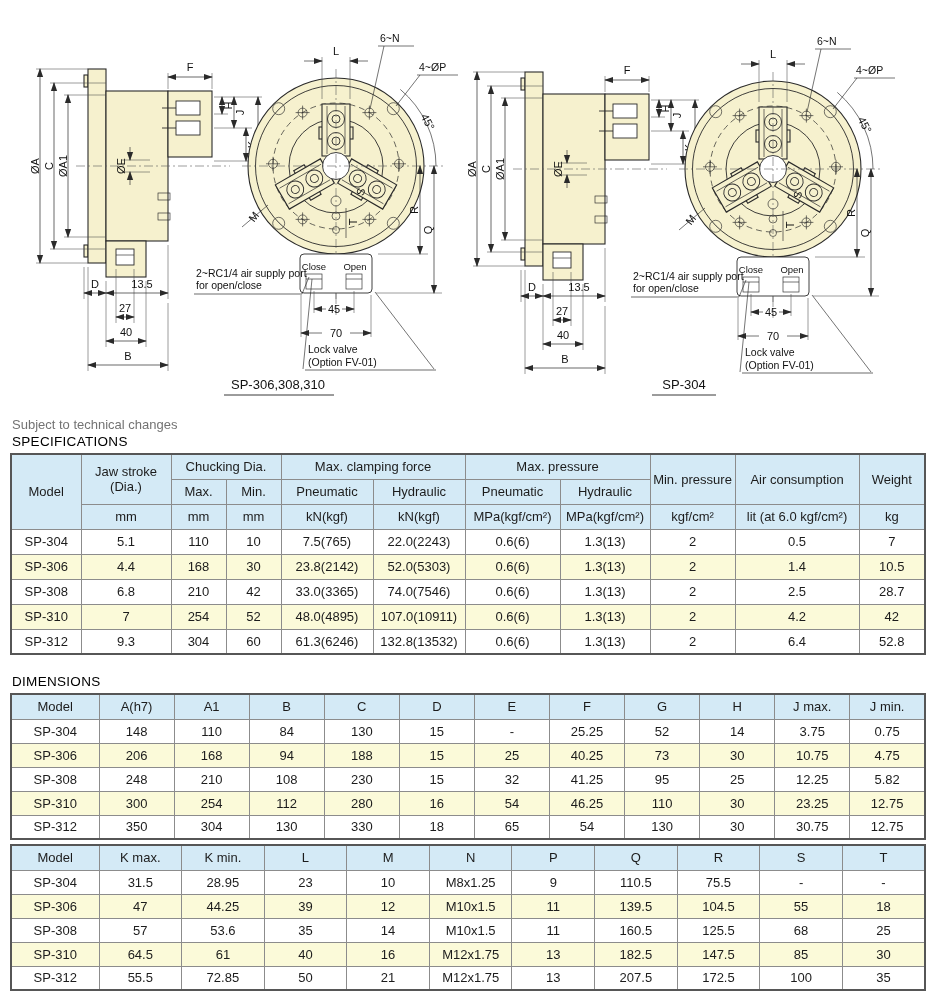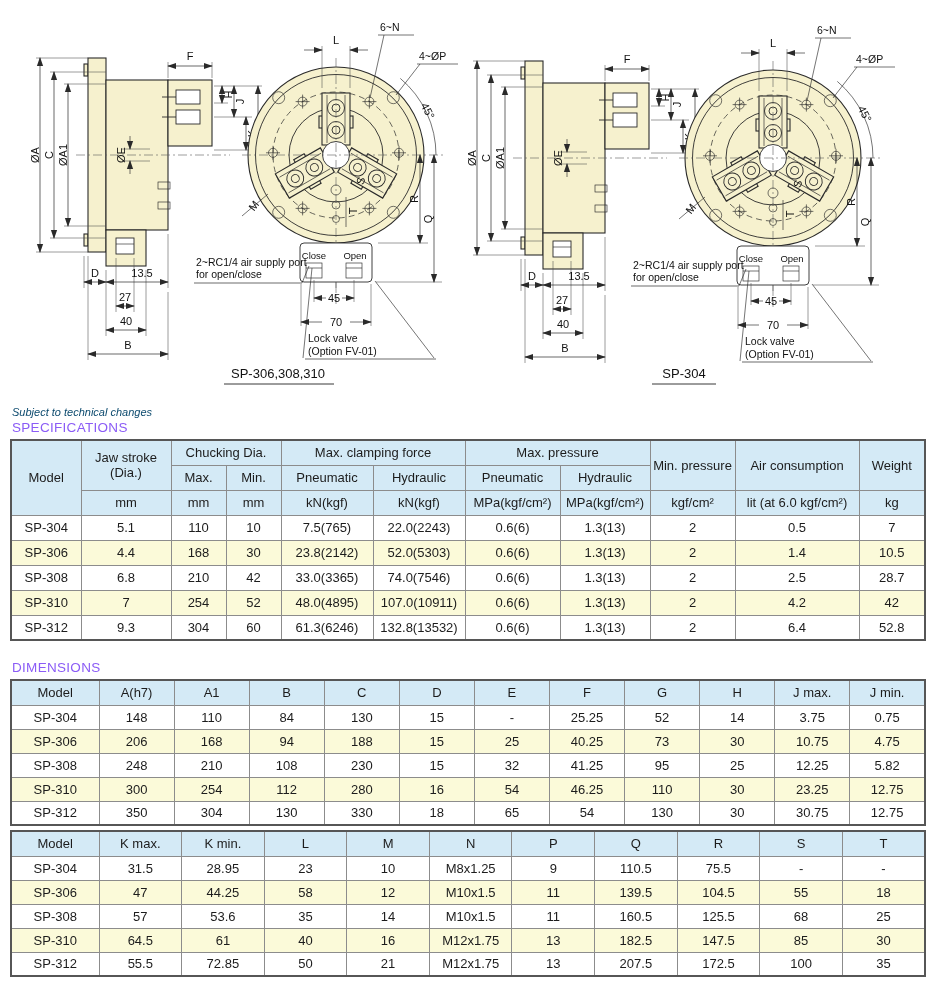--- a/index.html
+++ b/index.html
@@ -9,7 +9,7 @@
     font-family: "Liberation Sans", sans-serif; color:#1c1c1c;
     overflow: hidden;
   }
-  .drawings { width:767px; height:396px; }
+  .drawings { width:767px; height:396px;margin-top:11px; }
   .drawings svg { display:block; }
 
   .note-red { color:#0c4a6e; font-size:11px; margin:10px 0 1px 12px;font-style:italic; }

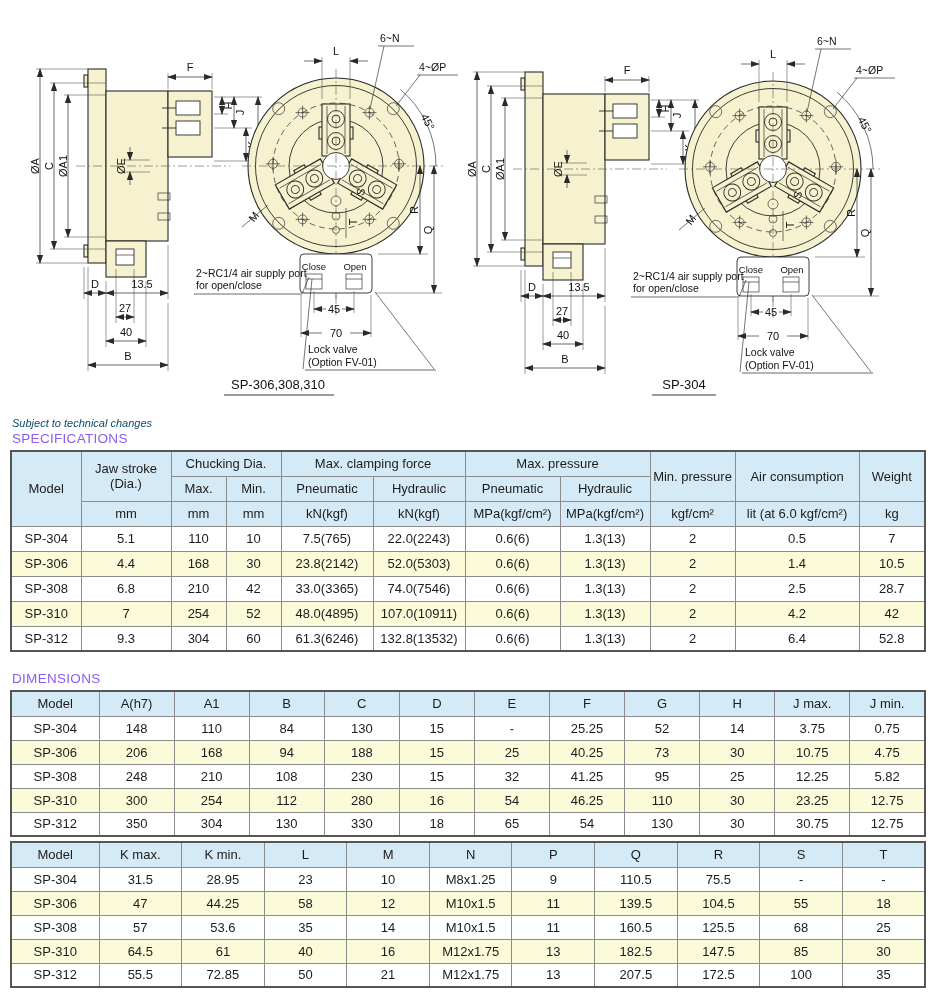--- a/index.html
+++ b/index.html
@@ -12,7 +12,7 @@
   .drawings { width:767px; height:396px;margin-top:11px; }
   .drawings svg { display:block; }
 
-  .note-red { color:#0c4a6e; font-size:11px; margin:10px 0 1px 12px;font-style:italic; }
+  .note-red { color:#737373; font-size:13px; margin:10px 0 1px 12px; }
   .section-title { color:#8b5cf6; font-size:13.5px; letter-spacing:.3px; margin:2px 0 4px 12px; }
   .section-title.mt { margin-top:19px; }
 

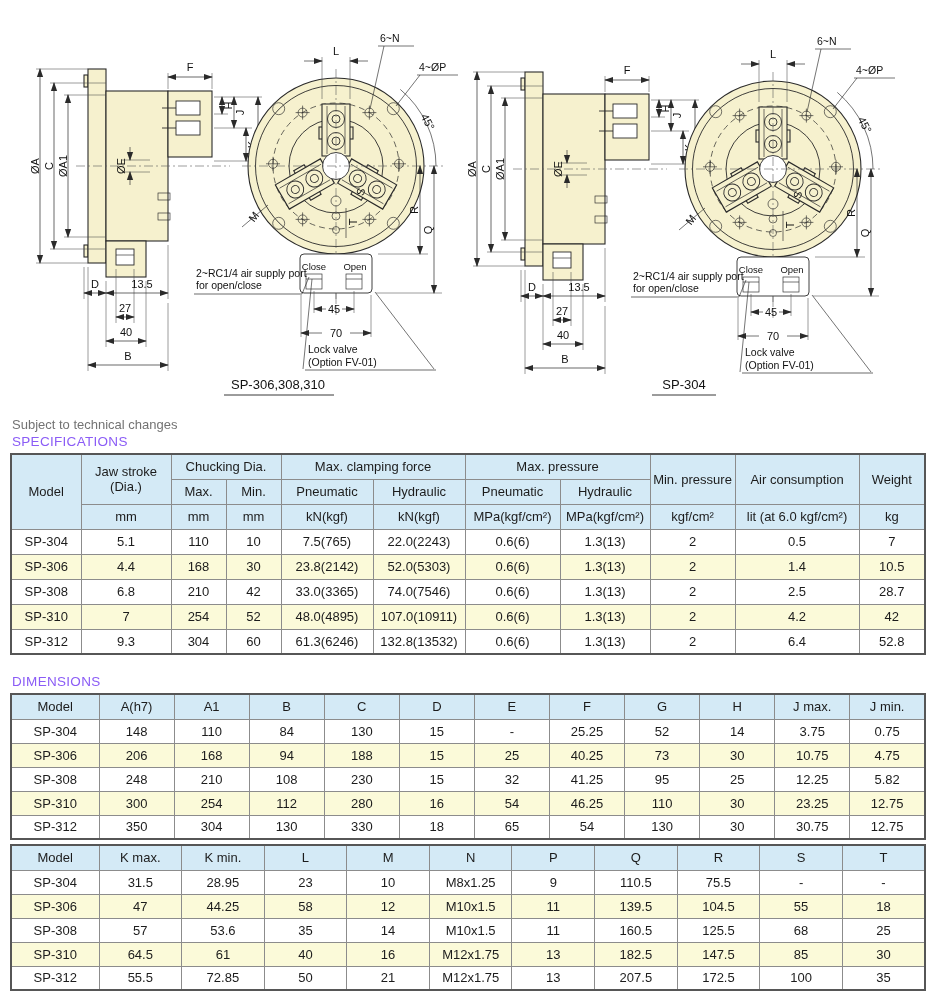--- a/index.html
+++ b/index.html
@@ -13,7 +13,7 @@
   .drawings svg { display:block; }
 
   .note-red { color:#737373; font-size:13px; margin:10px 0 1px 12px; }
-  .section-title { color:#8b5cf6; font-size:13.5px; letter-spacing:.3px; margin:2px 0 4px 12px; }
+  .section-title { color:#000000; font-size:13.5px; letter-spacing:.3px; margin:2px 0 4px 12px; }
   .section-title.mt { margin-top:19px; }
 
   table { border-collapse:collapse; table-layout:fixed; margin-left:10px; border:2px solid #565656; }

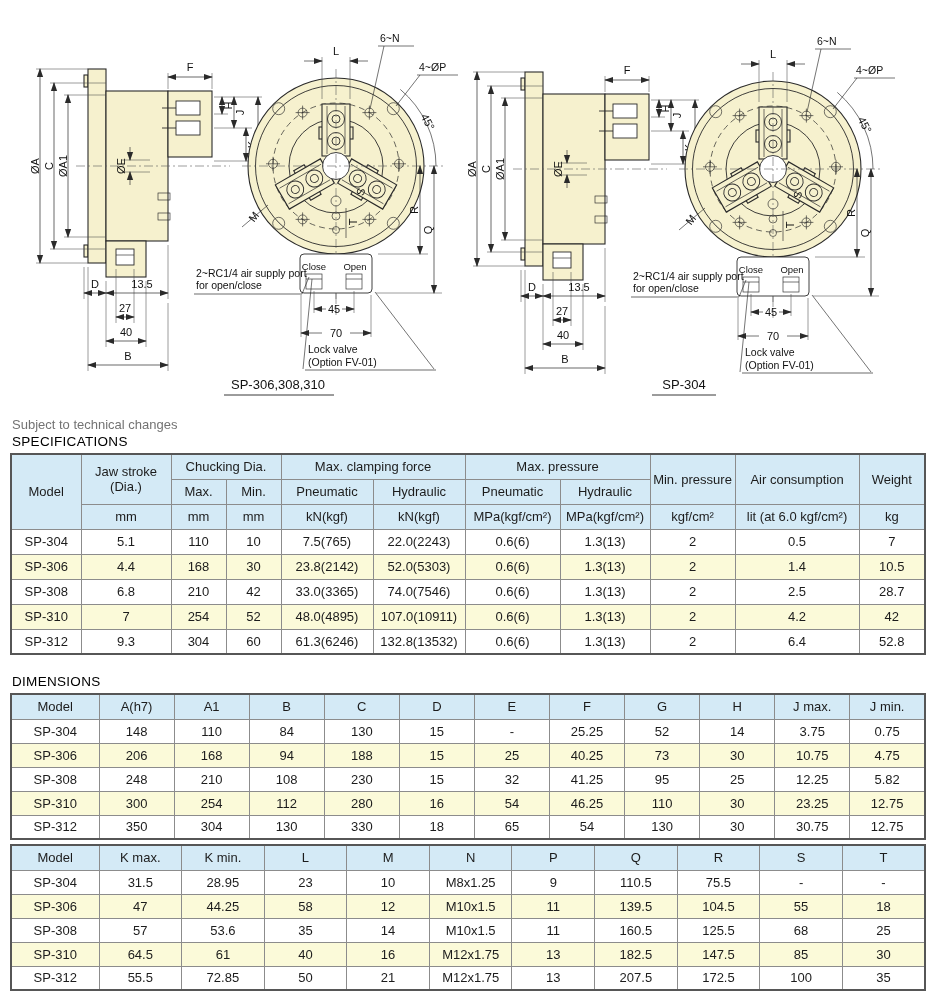--- a/index.html
+++ b/index.html
@@ -513,7 +513,7 @@
         <td>SP-306</td>
         <td>47</td>
         <td>44.25</td>
-        <td>58</td>
+        <td>39</td>
         <td>12</td>
         <td>M10x1.5</td>
         <td>11</td>

